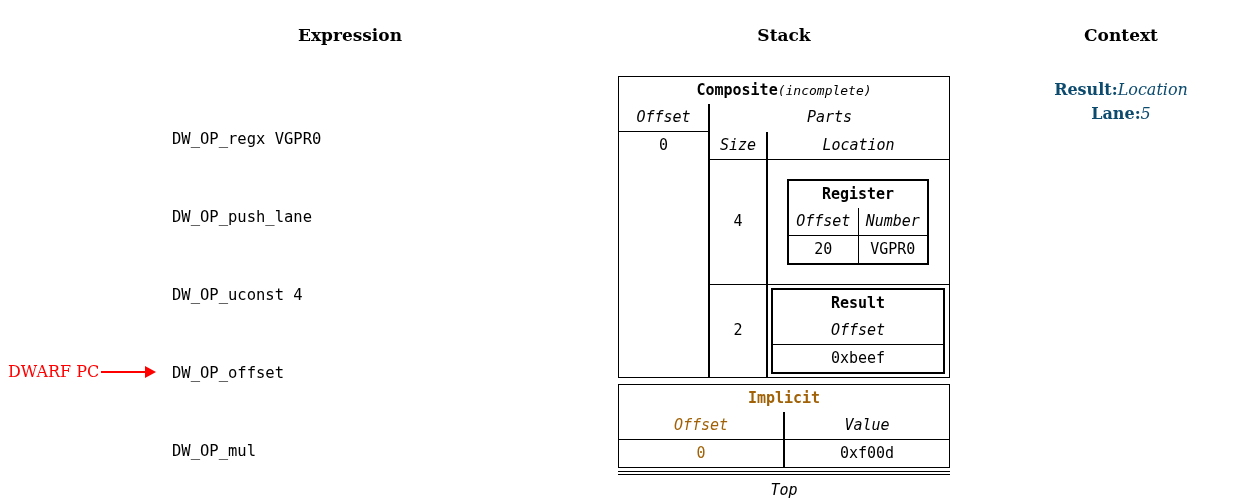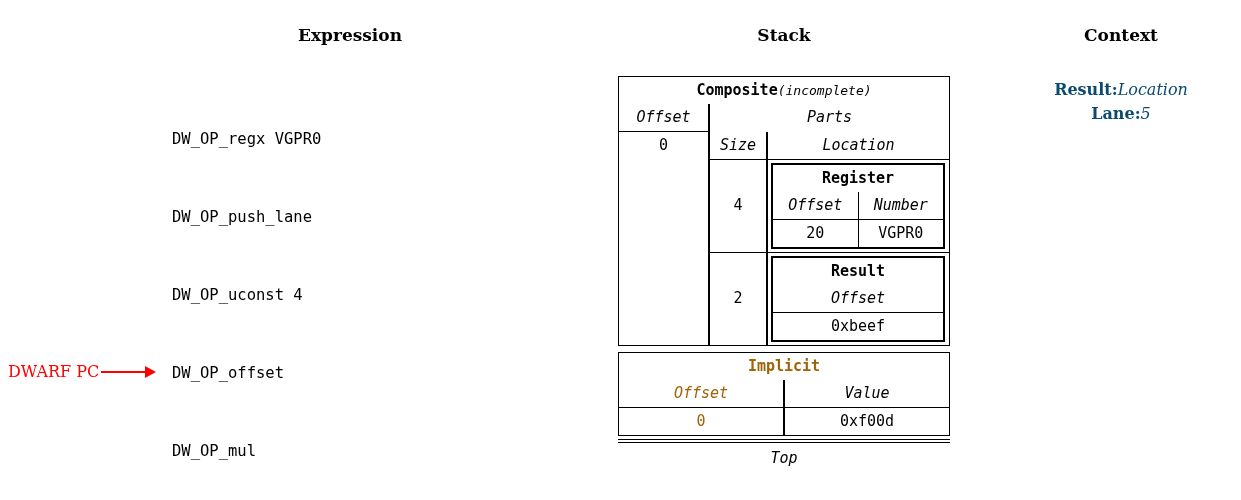--- a/index.html
+++ b/index.html
@@ -226,7 +226,7 @@
 
       <tr>
         <td class="bd-b" style="border-top:1.5px solid #000">4</td>
-        <td class="bd-b" style="border-left:2px solid #000;border-top:1.5px solid #000;padding:0">
+        <td class="bd-b" style="border-left:2px solid #000;border-top:1.5px solid #000;padding:16px">
           <div class="loc-box">
             <table>
               <colgroup>

